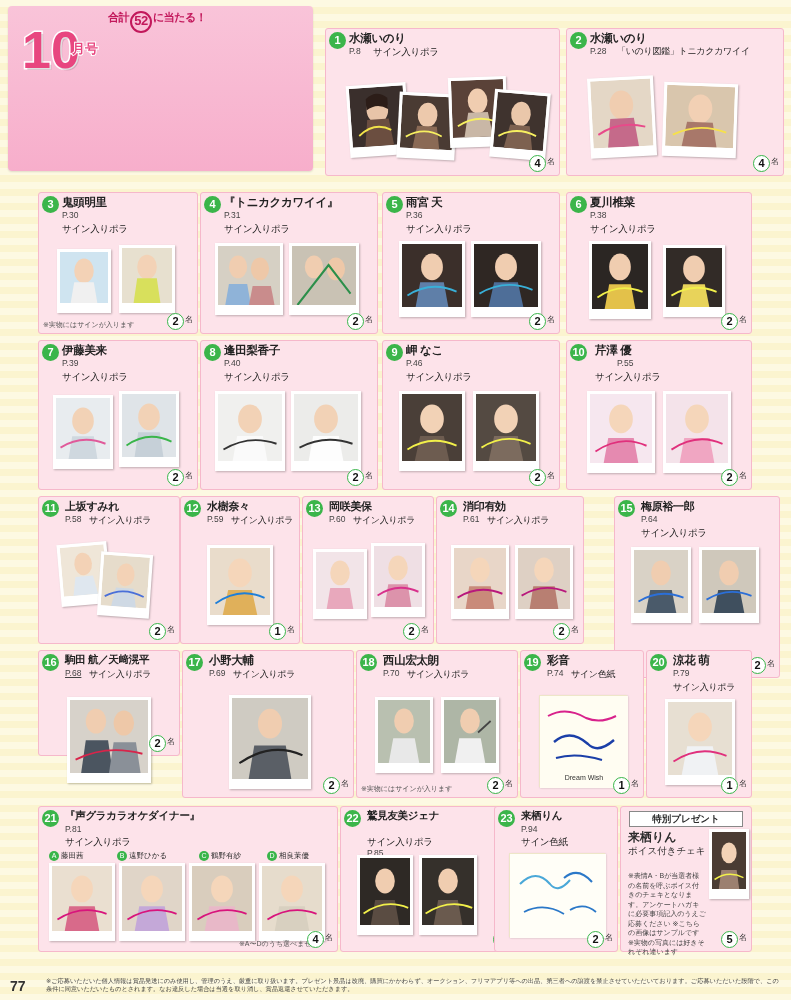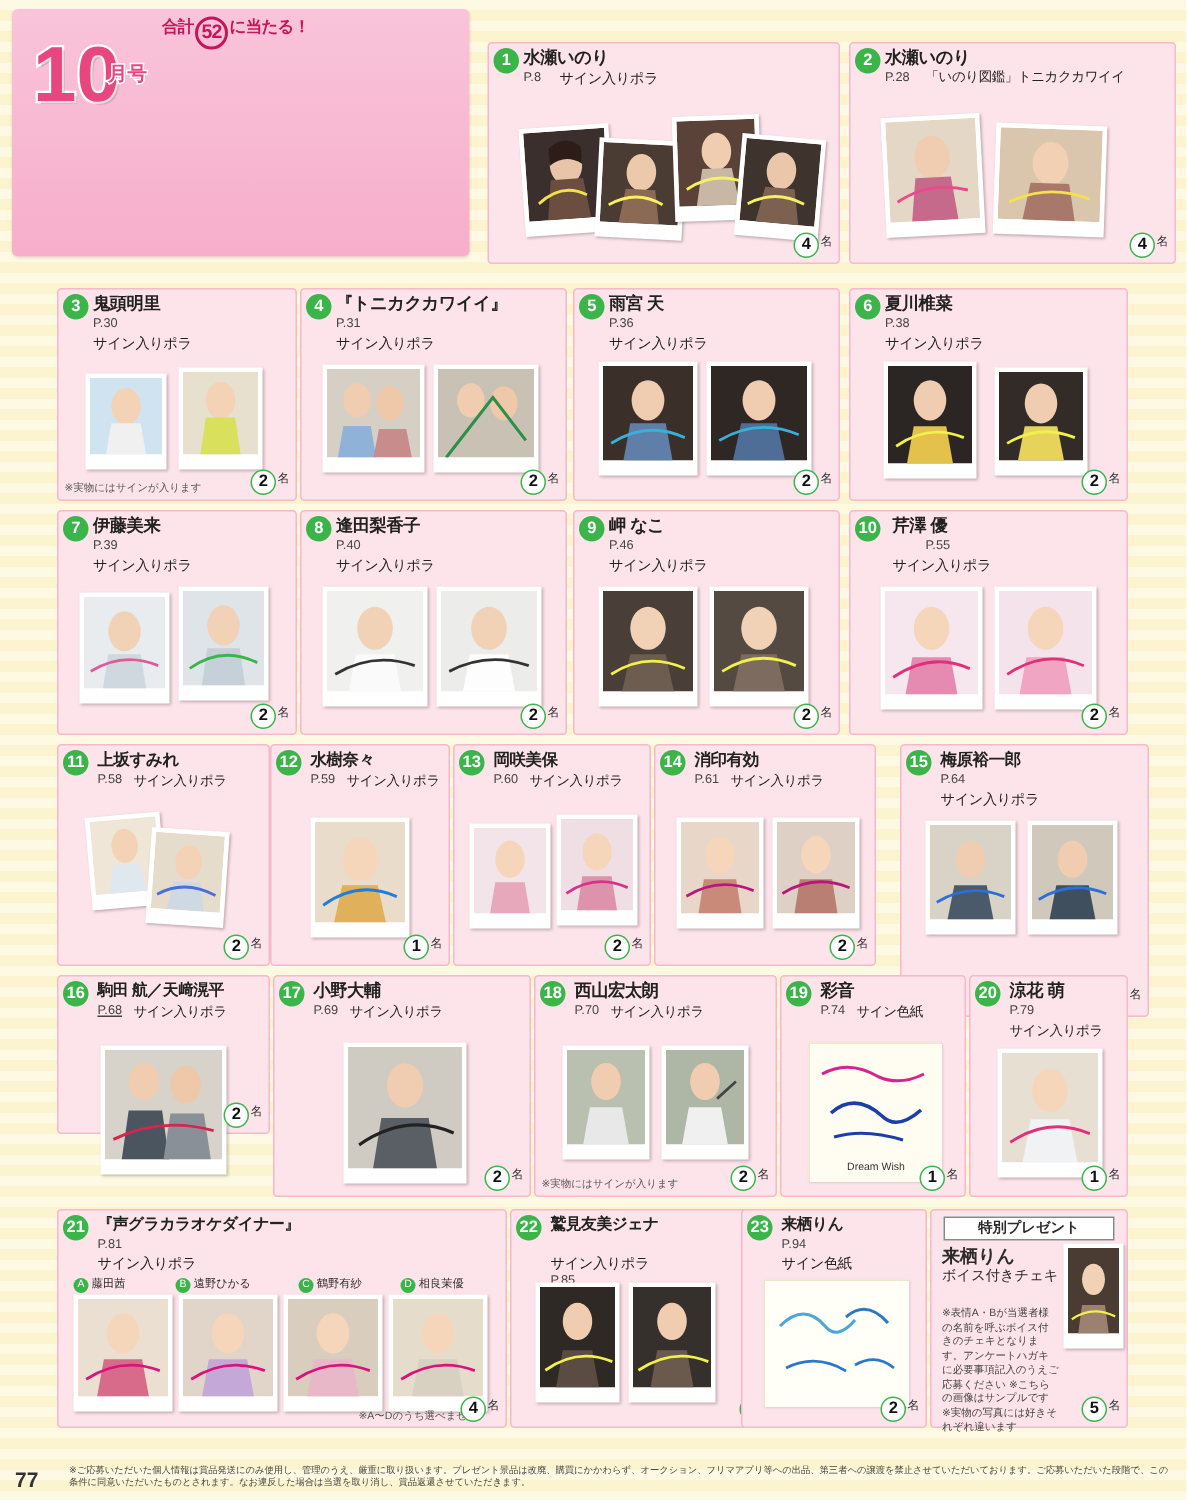--- a/index.html
+++ b/index.html
@@ -480,7 +480,7 @@
     <div class="qty"><span class="b">2</span>名</div>
   </div>
 
-  <div class="card" style="left:600px;top:496px;width:166px;height:182px;">
+  <div class="card" style="left:614px;top:496px;width:166px;height:182px;">
     <div class="num">15</div>
     <div class="nm" style="left:26px;font-size:11px;">梅原裕一郎</div>
     <div class="pg" style="left:26px;">P.64</div>

